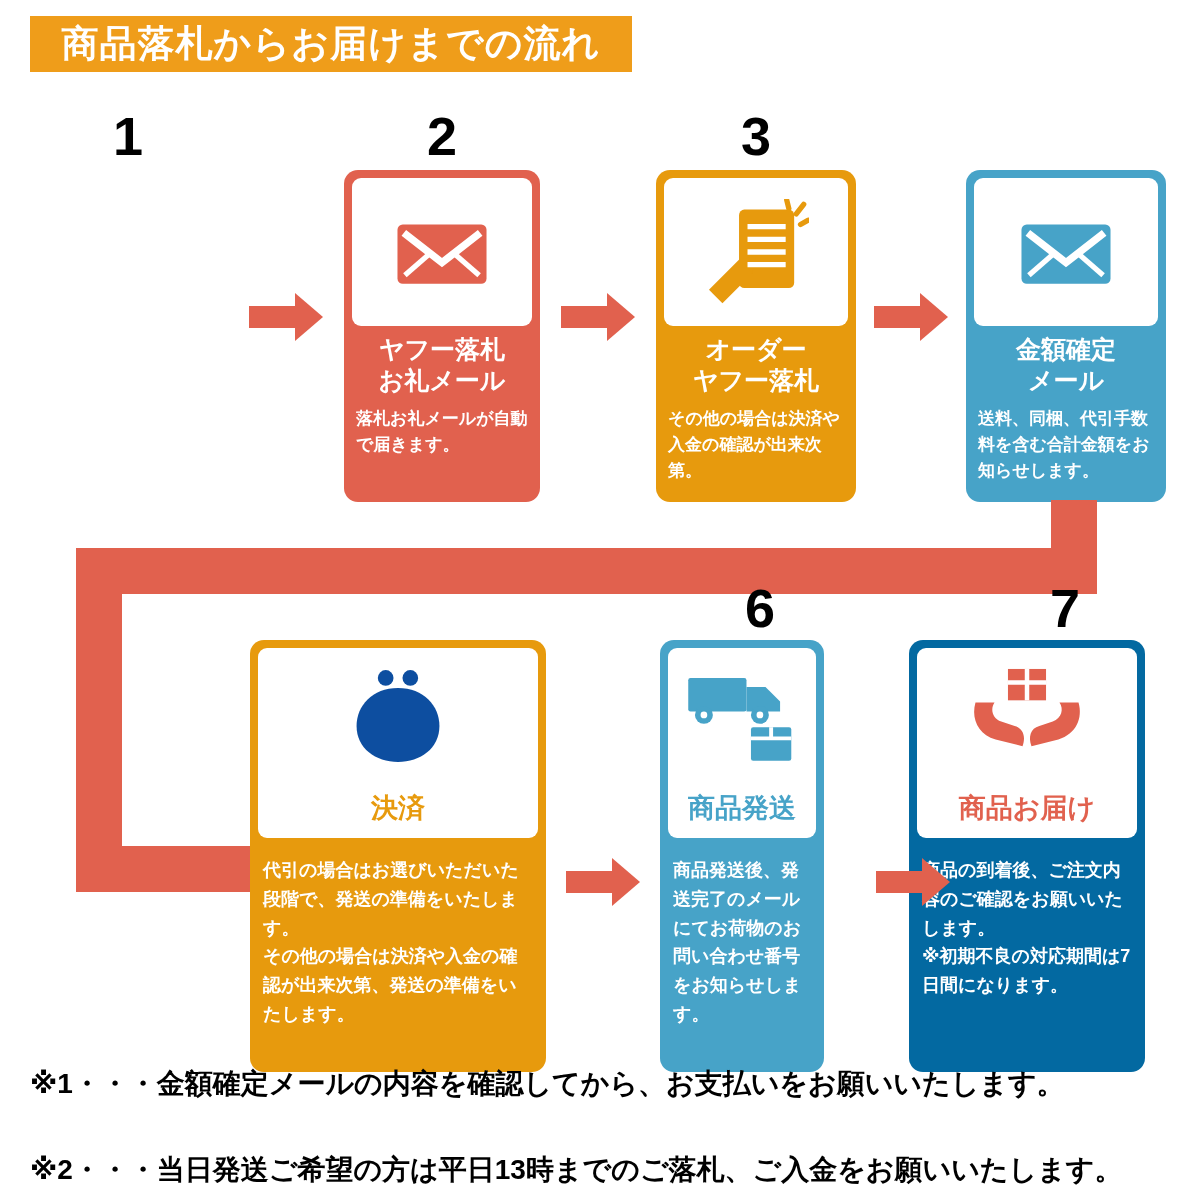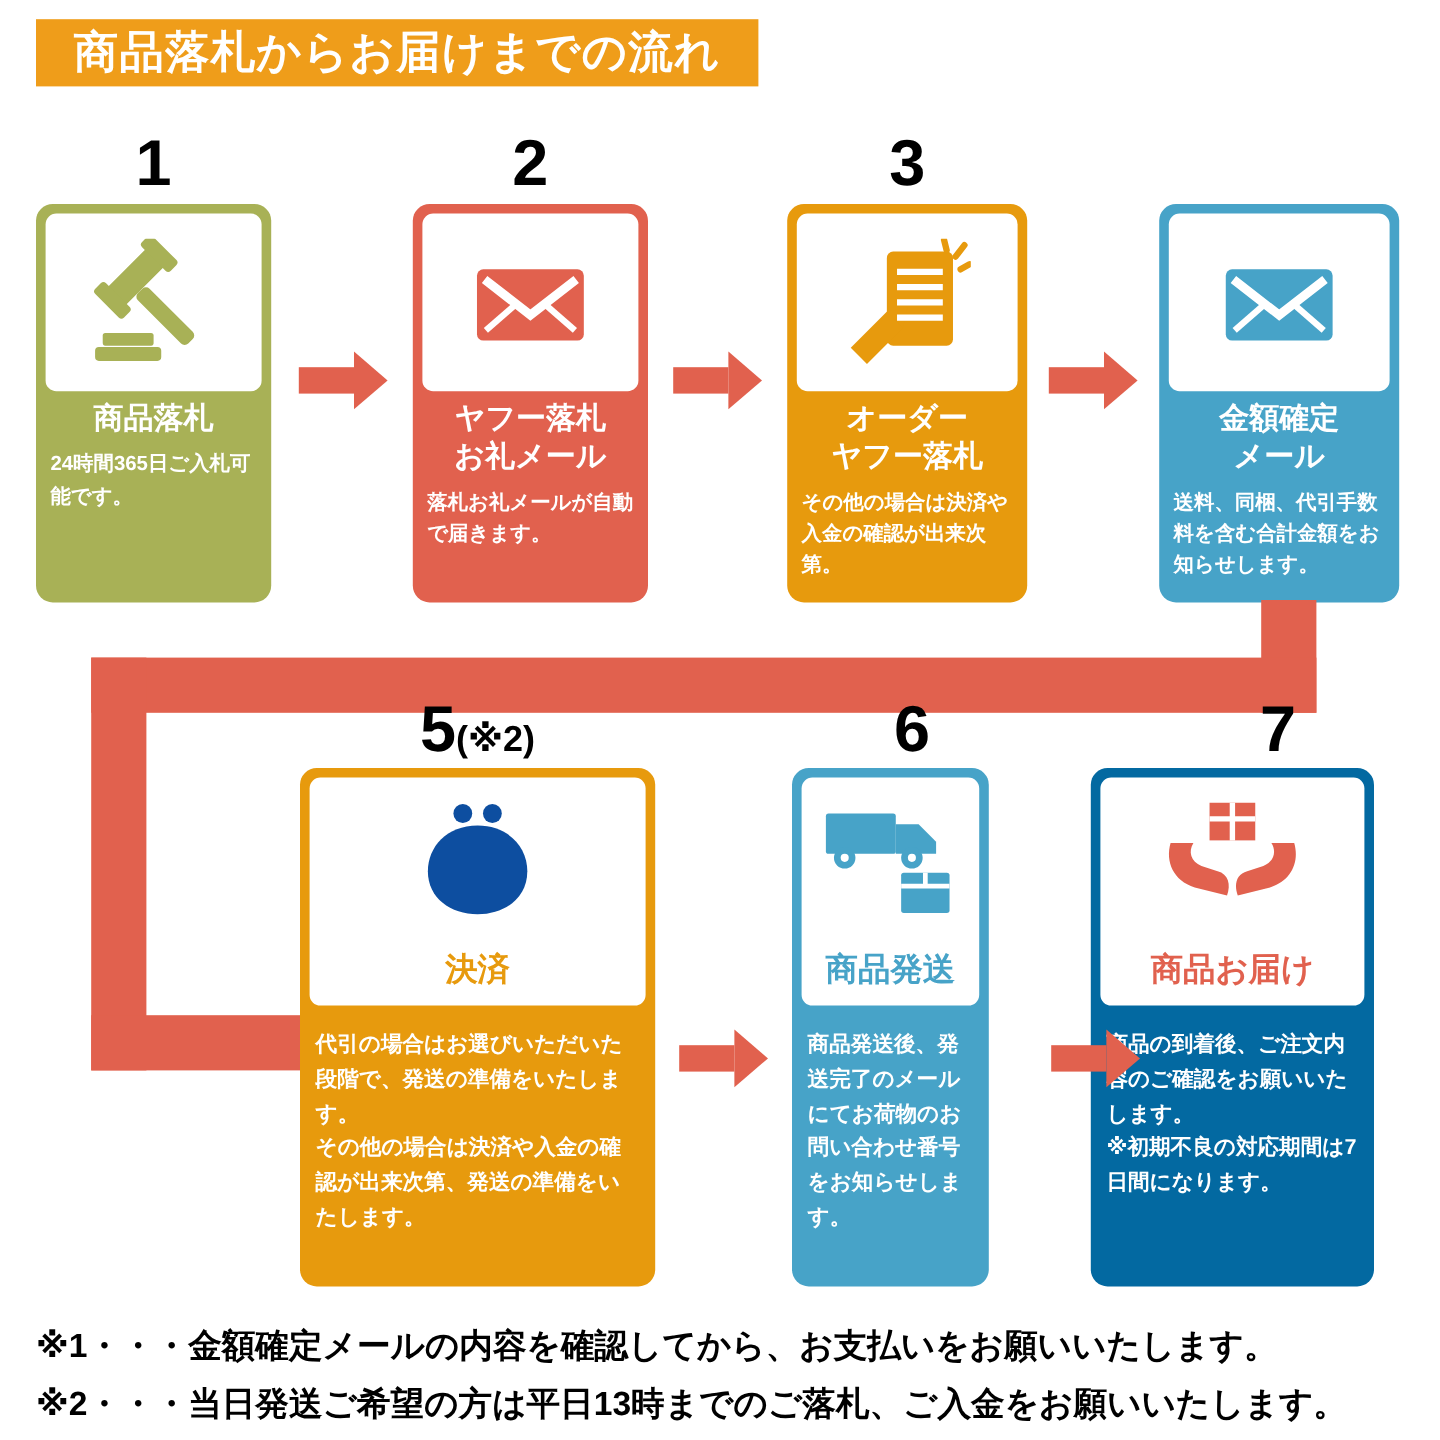--- a/index.html
+++ b/index.html
@@ -65,26 +65,6 @@
   <div class="num" style="left:344px;width:196px;"><span>2</span><span class="sub"></span></div>
   <div class="num" style="left:656px;width:200px;"><span>3</span><span class="sub"></span></div>
 
-  <div class="card" style="left: 30px; width: 196px; background-color: rgb(168, 177, 86);">
-    <div class="iconbox">
-      <span class="icon" style="color: rgb(168, 177, 86);">
-        <svg width="106" height="106" viewBox="0 0 100 100">
-          <g fill="currentColor">
-            <g transform="rotate(-45 36 30)">
-              <rect x="12" y="20" width="48" height="20" rx="4"></rect>
-              <rect x="4" y="14" width="12" height="32" rx="3"></rect>
-              <rect x="56" y="14" width="12" height="32" rx="3"></rect>
-            </g>
-            <rect x="40" y="38" width="56" height="13" rx="4" transform="rotate(45 44 42)"></rect>
-            <rect x="10" y="74" width="40" height="10" rx="2"></rect>
-            <rect x="4" y="85" width="52" height="11" rx="3"></rect>
-          </g>
-        </svg>
-      </span>
-    </div>
-    <div class="card-title">商品落札</div>
-    <div class="card-body">24時間365日ご入札可能です。</div>
-  </div>
 
   <div class="card" style="left: 344px; width: 196px; background-color: rgb(225, 97, 78);">
     <div class="iconbox">

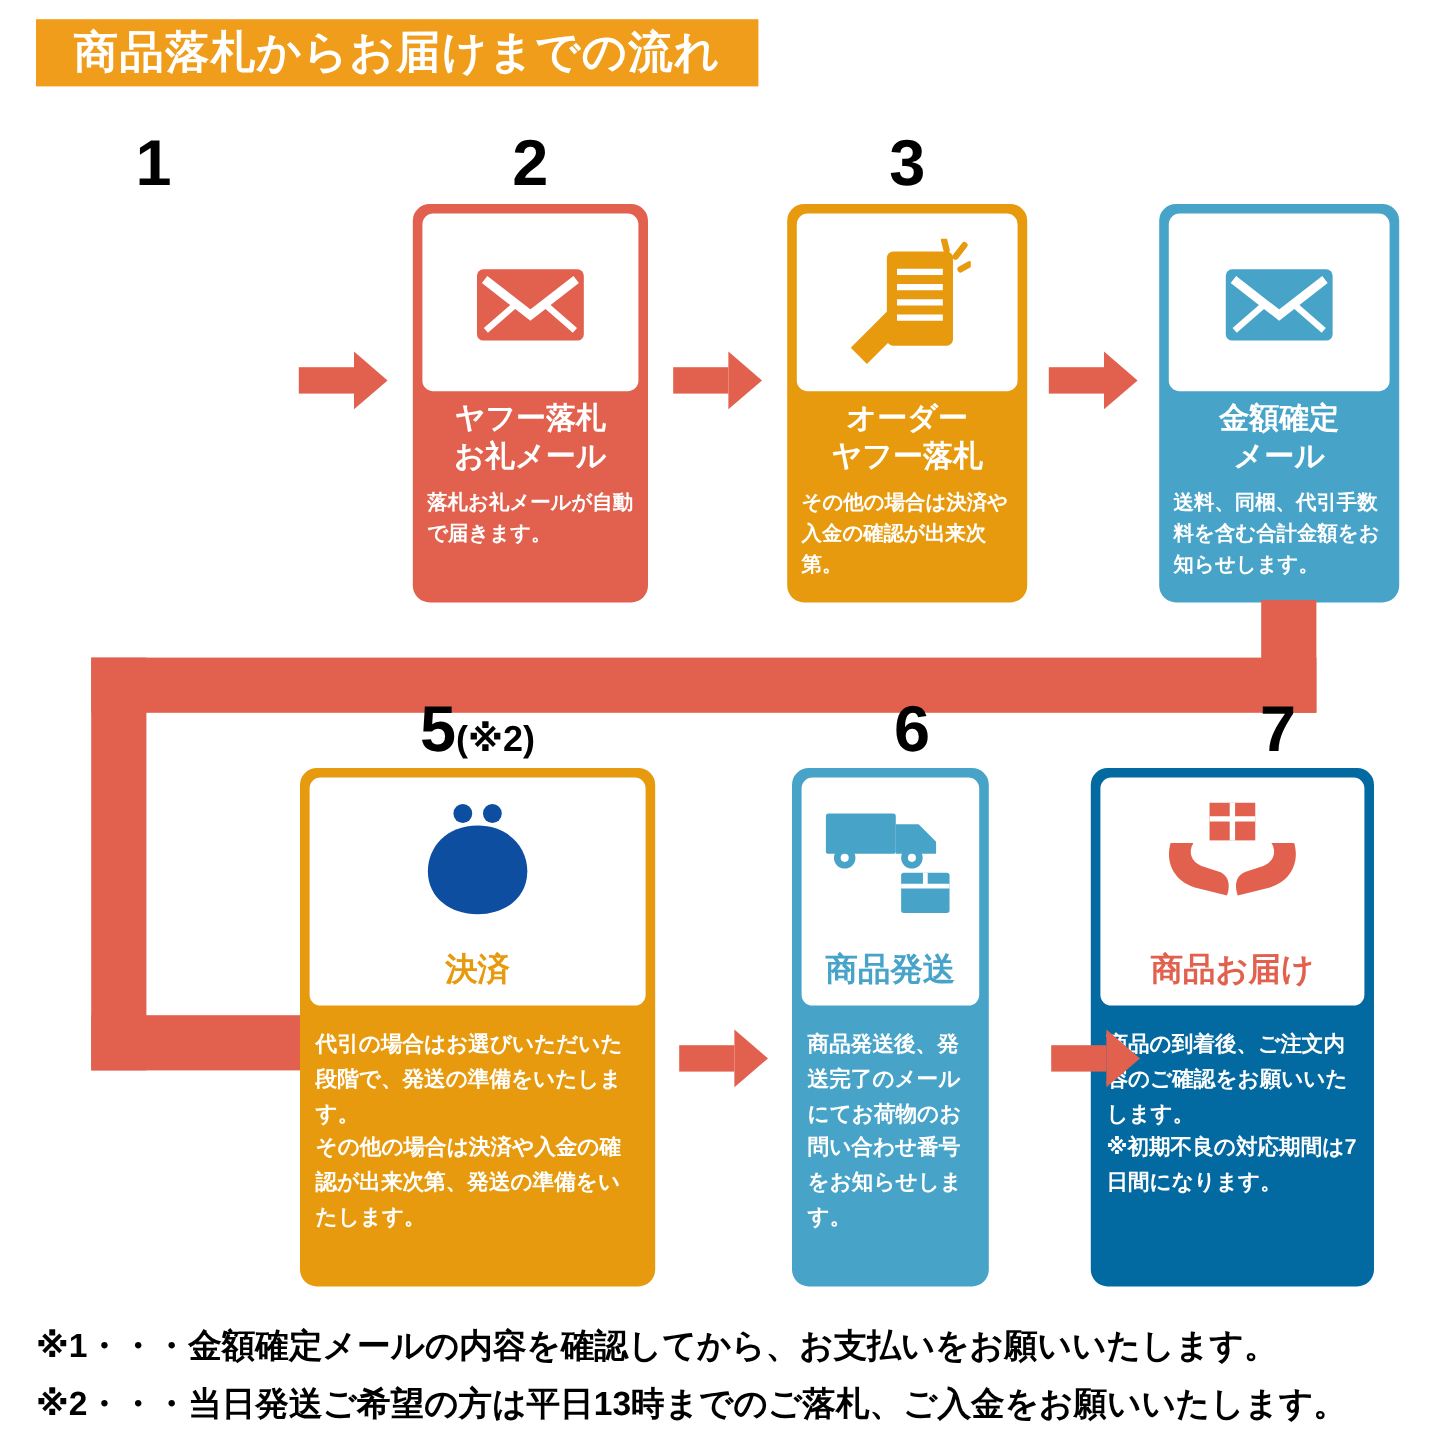--- a/index.html
+++ b/index.html
@@ -150,7 +150,6 @@
   <div class="seg" style="left: 76px; top: 548px; width: 46px; height: 344px; background-color: rgb(225, 97, 78);"></div>
   <div class="seg" style="left: 76px; top: 846px; width: 176px; height: 46px; background-color: rgb(225, 97, 78);"></div>
 
-  <div class="num r2" style="left:250px;width:296px;"><span>5</span><span class="sub">(※2)</span></div>
   <div class="num r2" style="left:660px;width:200px;"><span>6</span><span class="sub"></span></div>
   <div class="num r2" style="left:965px;width:200px;"><span>7</span><span class="sub"></span></div>
 

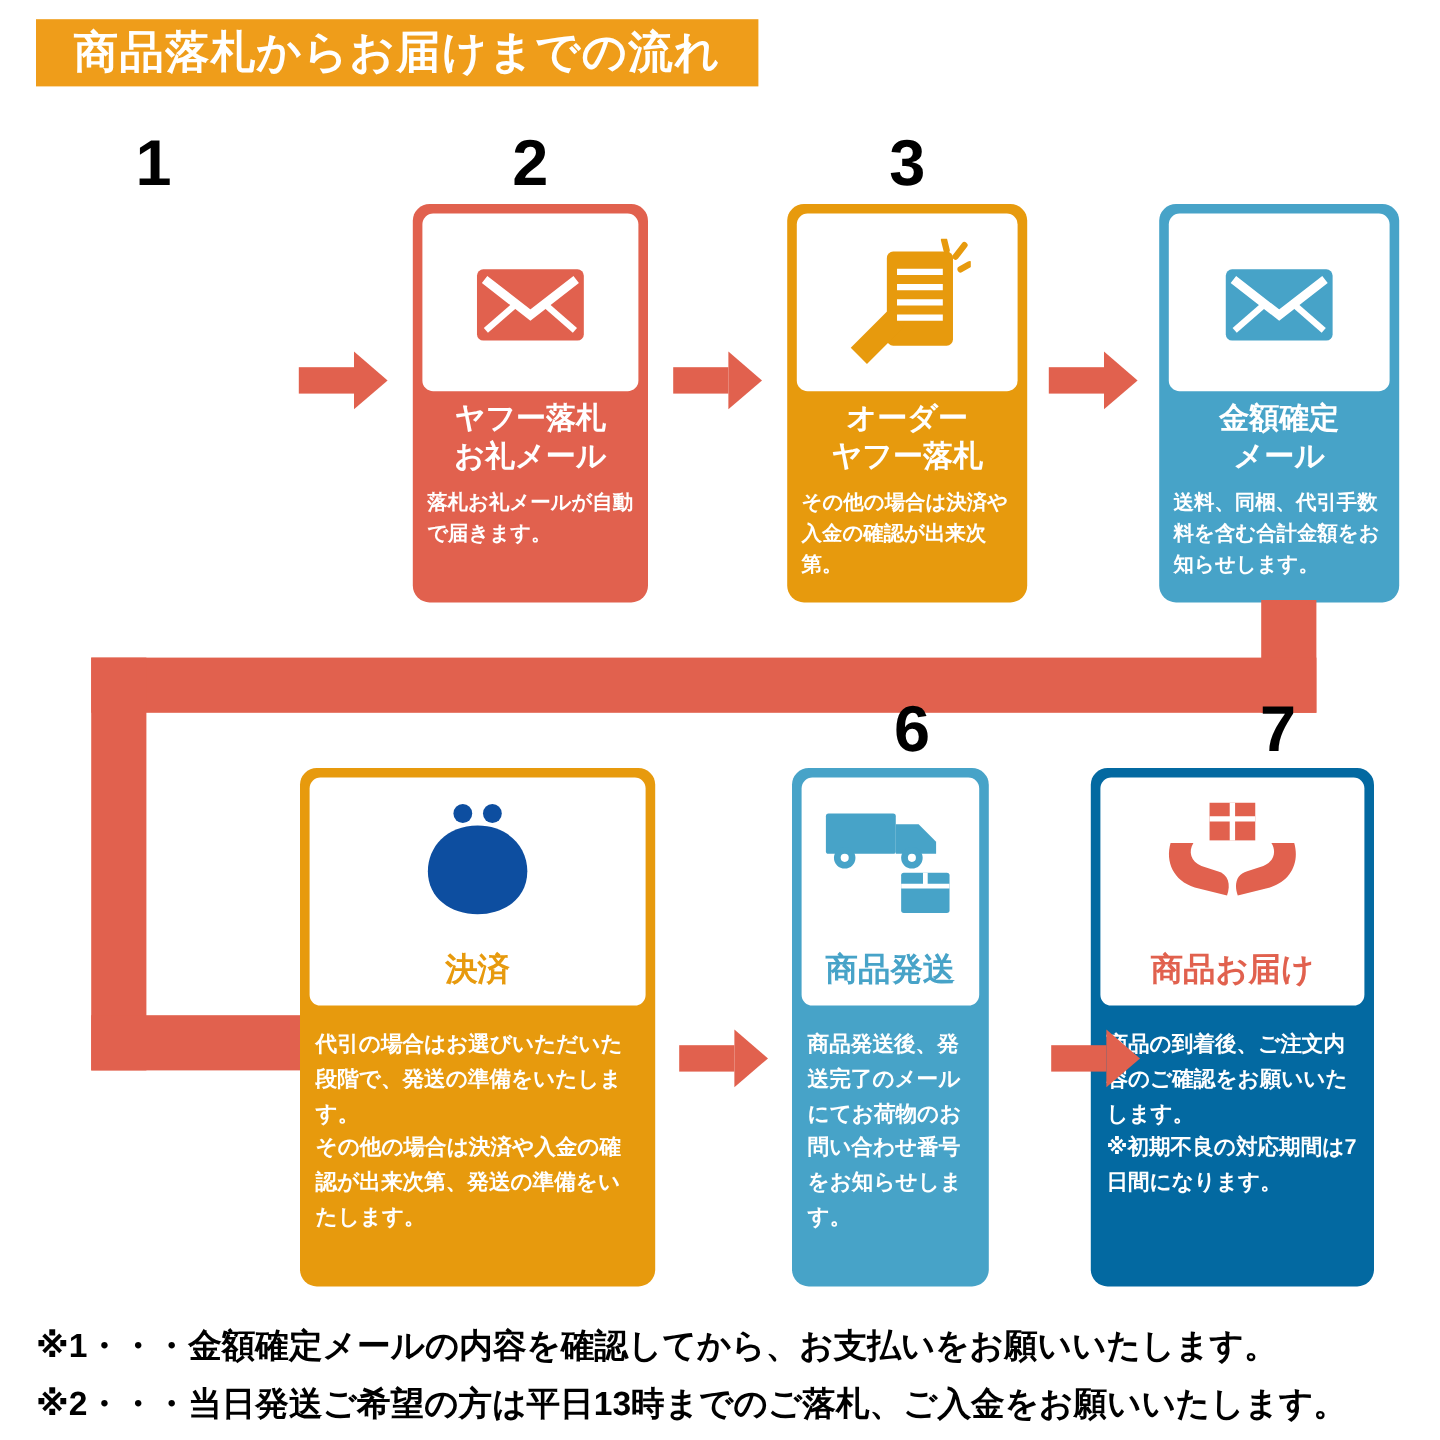--- a/index.html
+++ b/index.html
@@ -220,7 +220,7 @@
     <div class="head" style="border-left-color: rgb(225, 97, 78);"></div>
   </div>
 
-  <div class="note" style="top:1103px;">※1・・・金額確定メールの内容を確認してから、お支払いをお願いいたします。</div>
+  <div class="note" style="top:1065px;">※1・・・金額確定メールの内容を確認してから、お支払いをお願いいたします。</div>
   <div class="note" style="top:1151px;">※2・・・当日発送ご希望の方は平日13時までのご落札、ご入金をお願いいたします。</div>
 
 </div>

